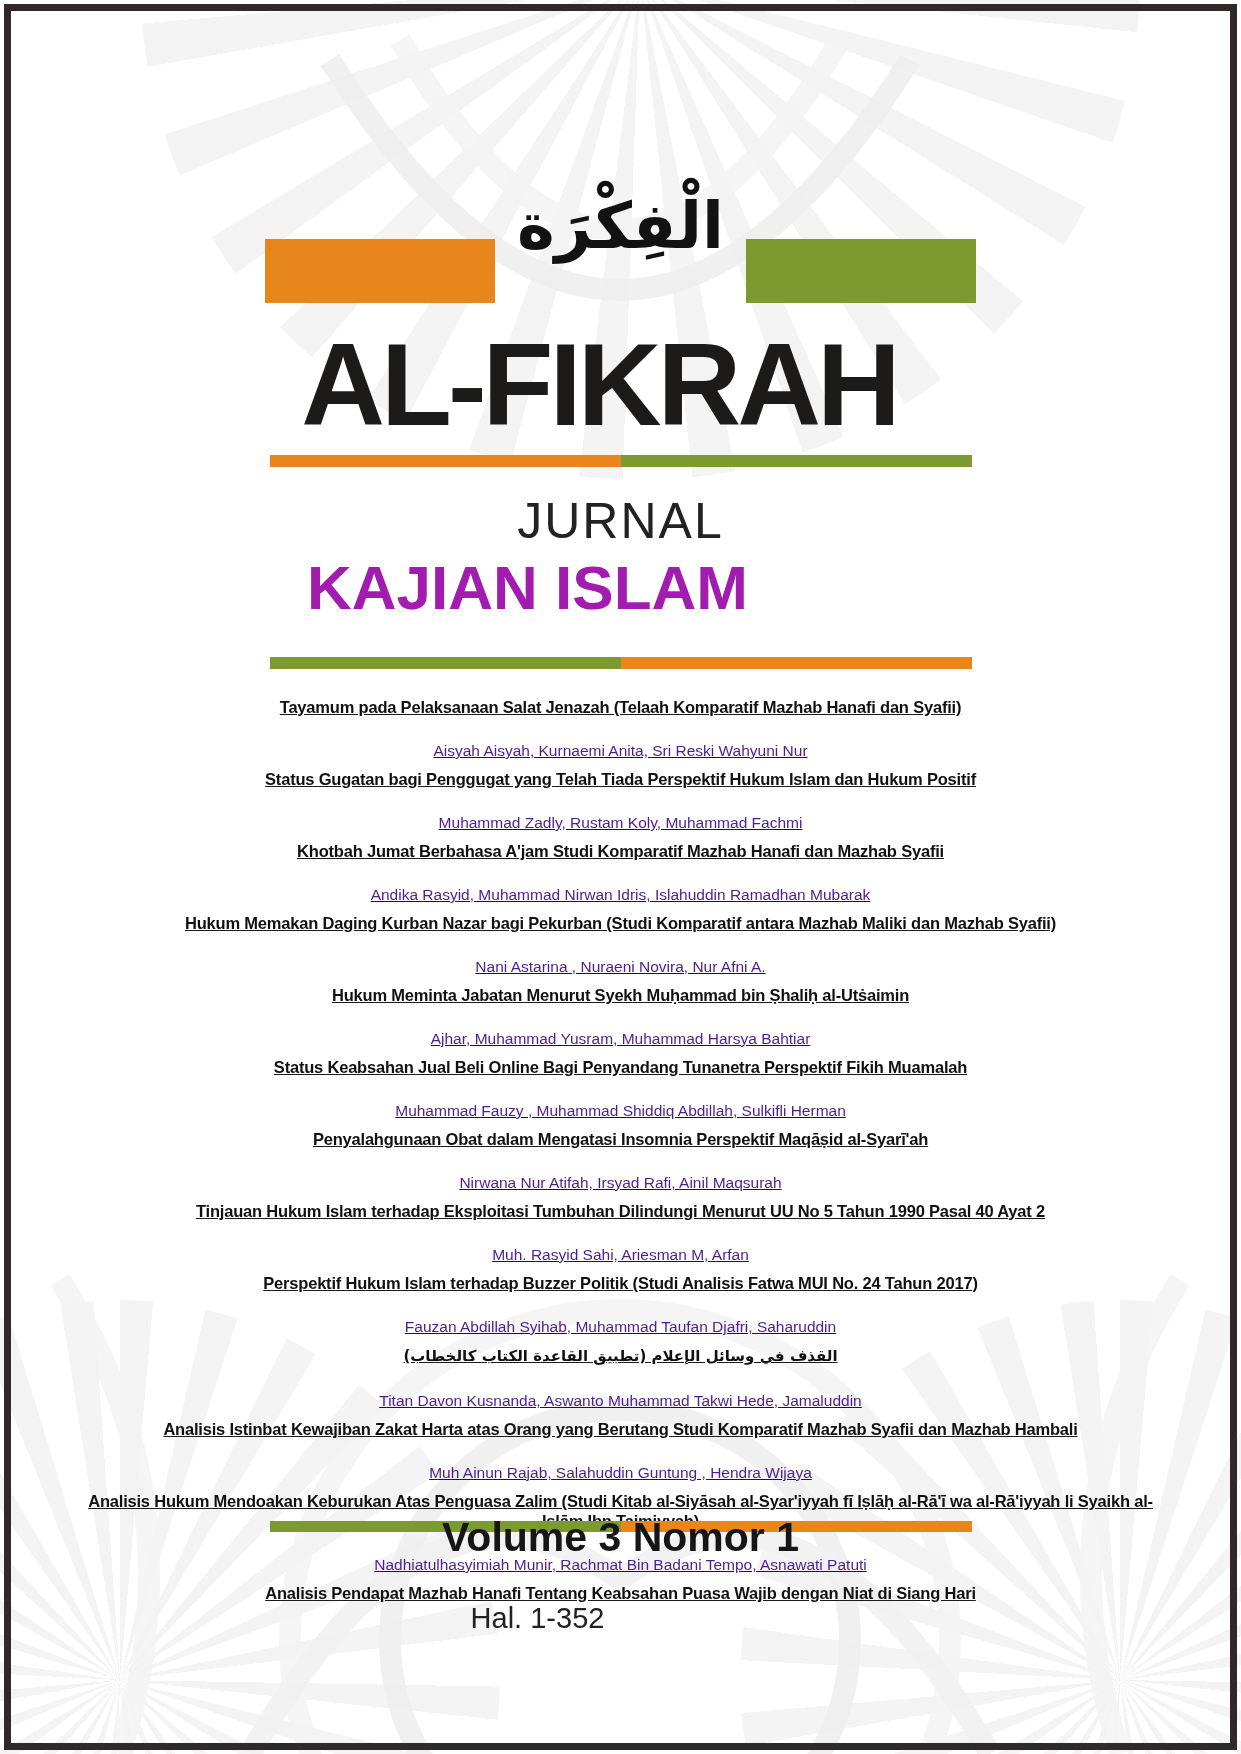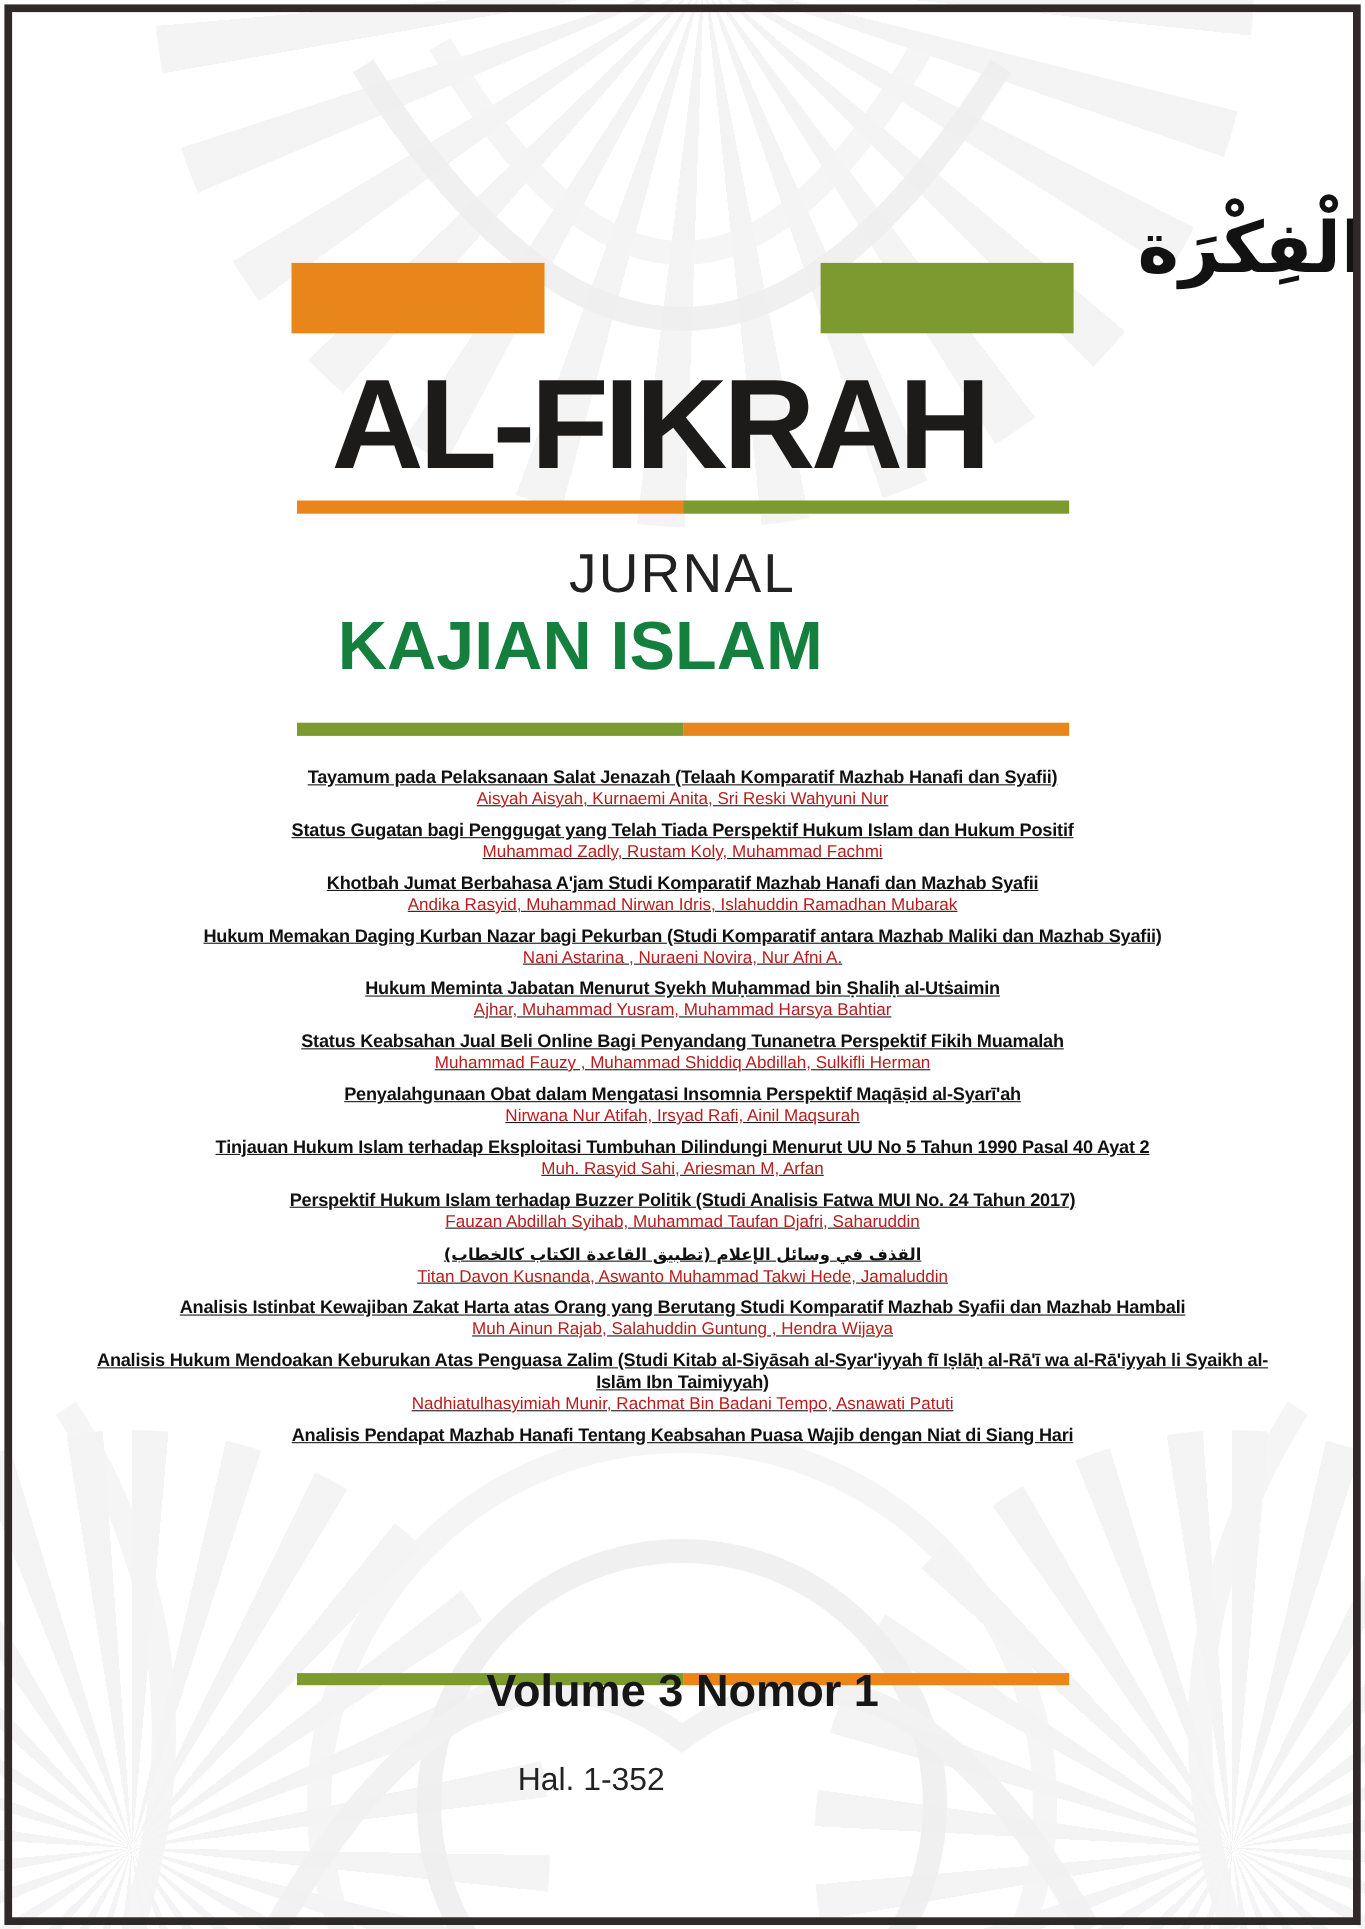--- a/index.html
+++ b/index.html
@@ -34,7 +34,7 @@
   .hdr-block.green{left:746px;background:var(--green);}
   .arabic-callig{
     position:absolute;top:178px;left:0;width:1241px;
-    z-index:2;
+    text-align:center;z-index:2;
     font-family:"DejaVu Sans",sans-serif;
     font-size:64px;line-height:1.5;color:#121212;
     font-weight:bold;

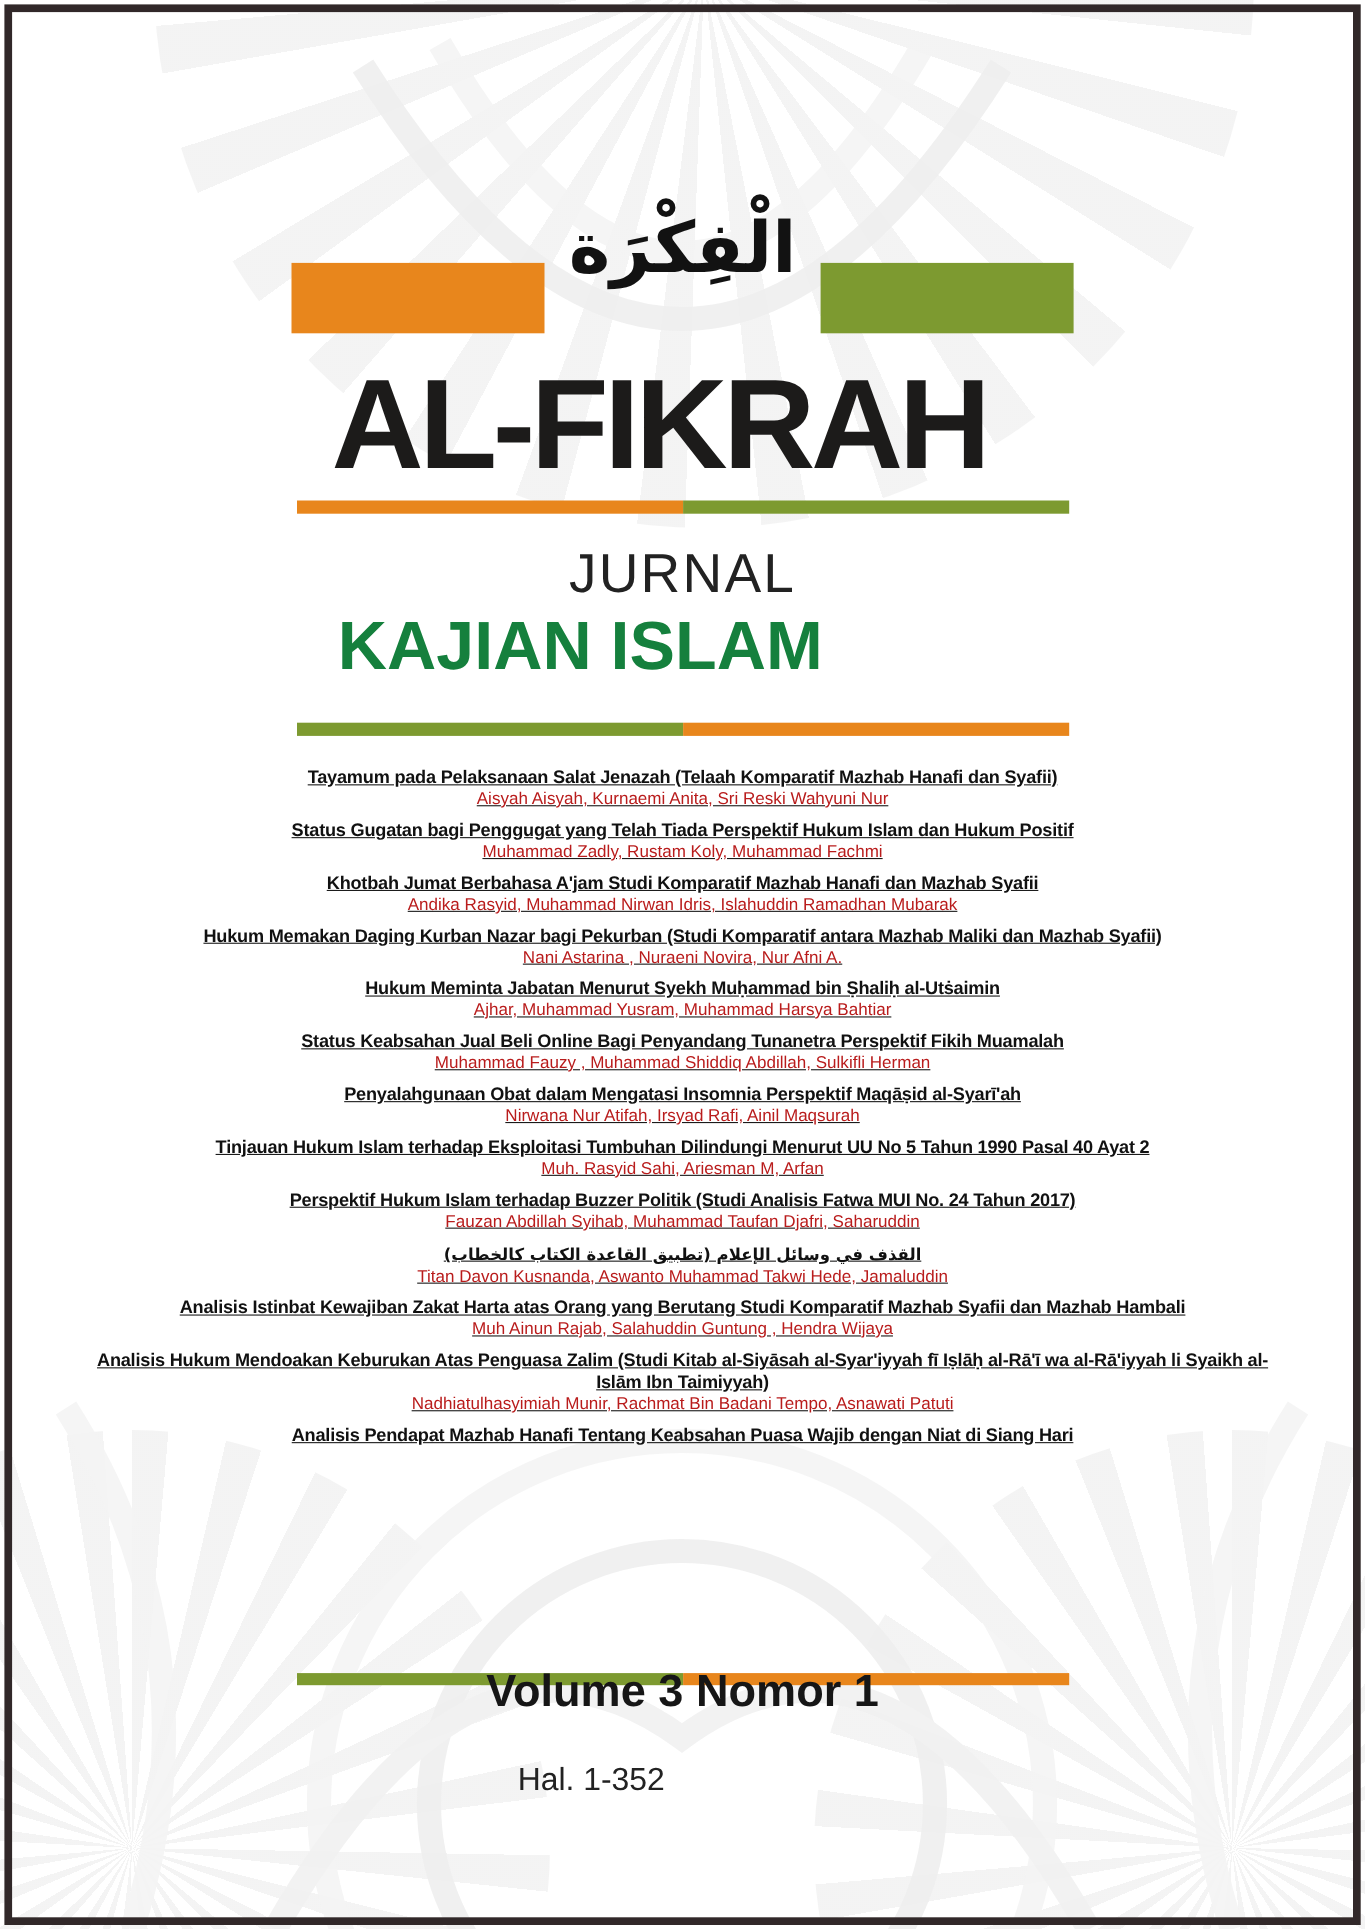--- a/index.html
+++ b/index.html
@@ -60,7 +60,7 @@
   }
   .sub2{
     position:absolute;top:552px;left:0;width:1055px;text-align:center;z-index:2;
-    font-size:62px;font-weight:bold;letter-spacing:0;color:#15803d;
+    font-size:62px;font-weight:bold;letter-spacing:0;color:#a21caf;
   }
   
   .articles{

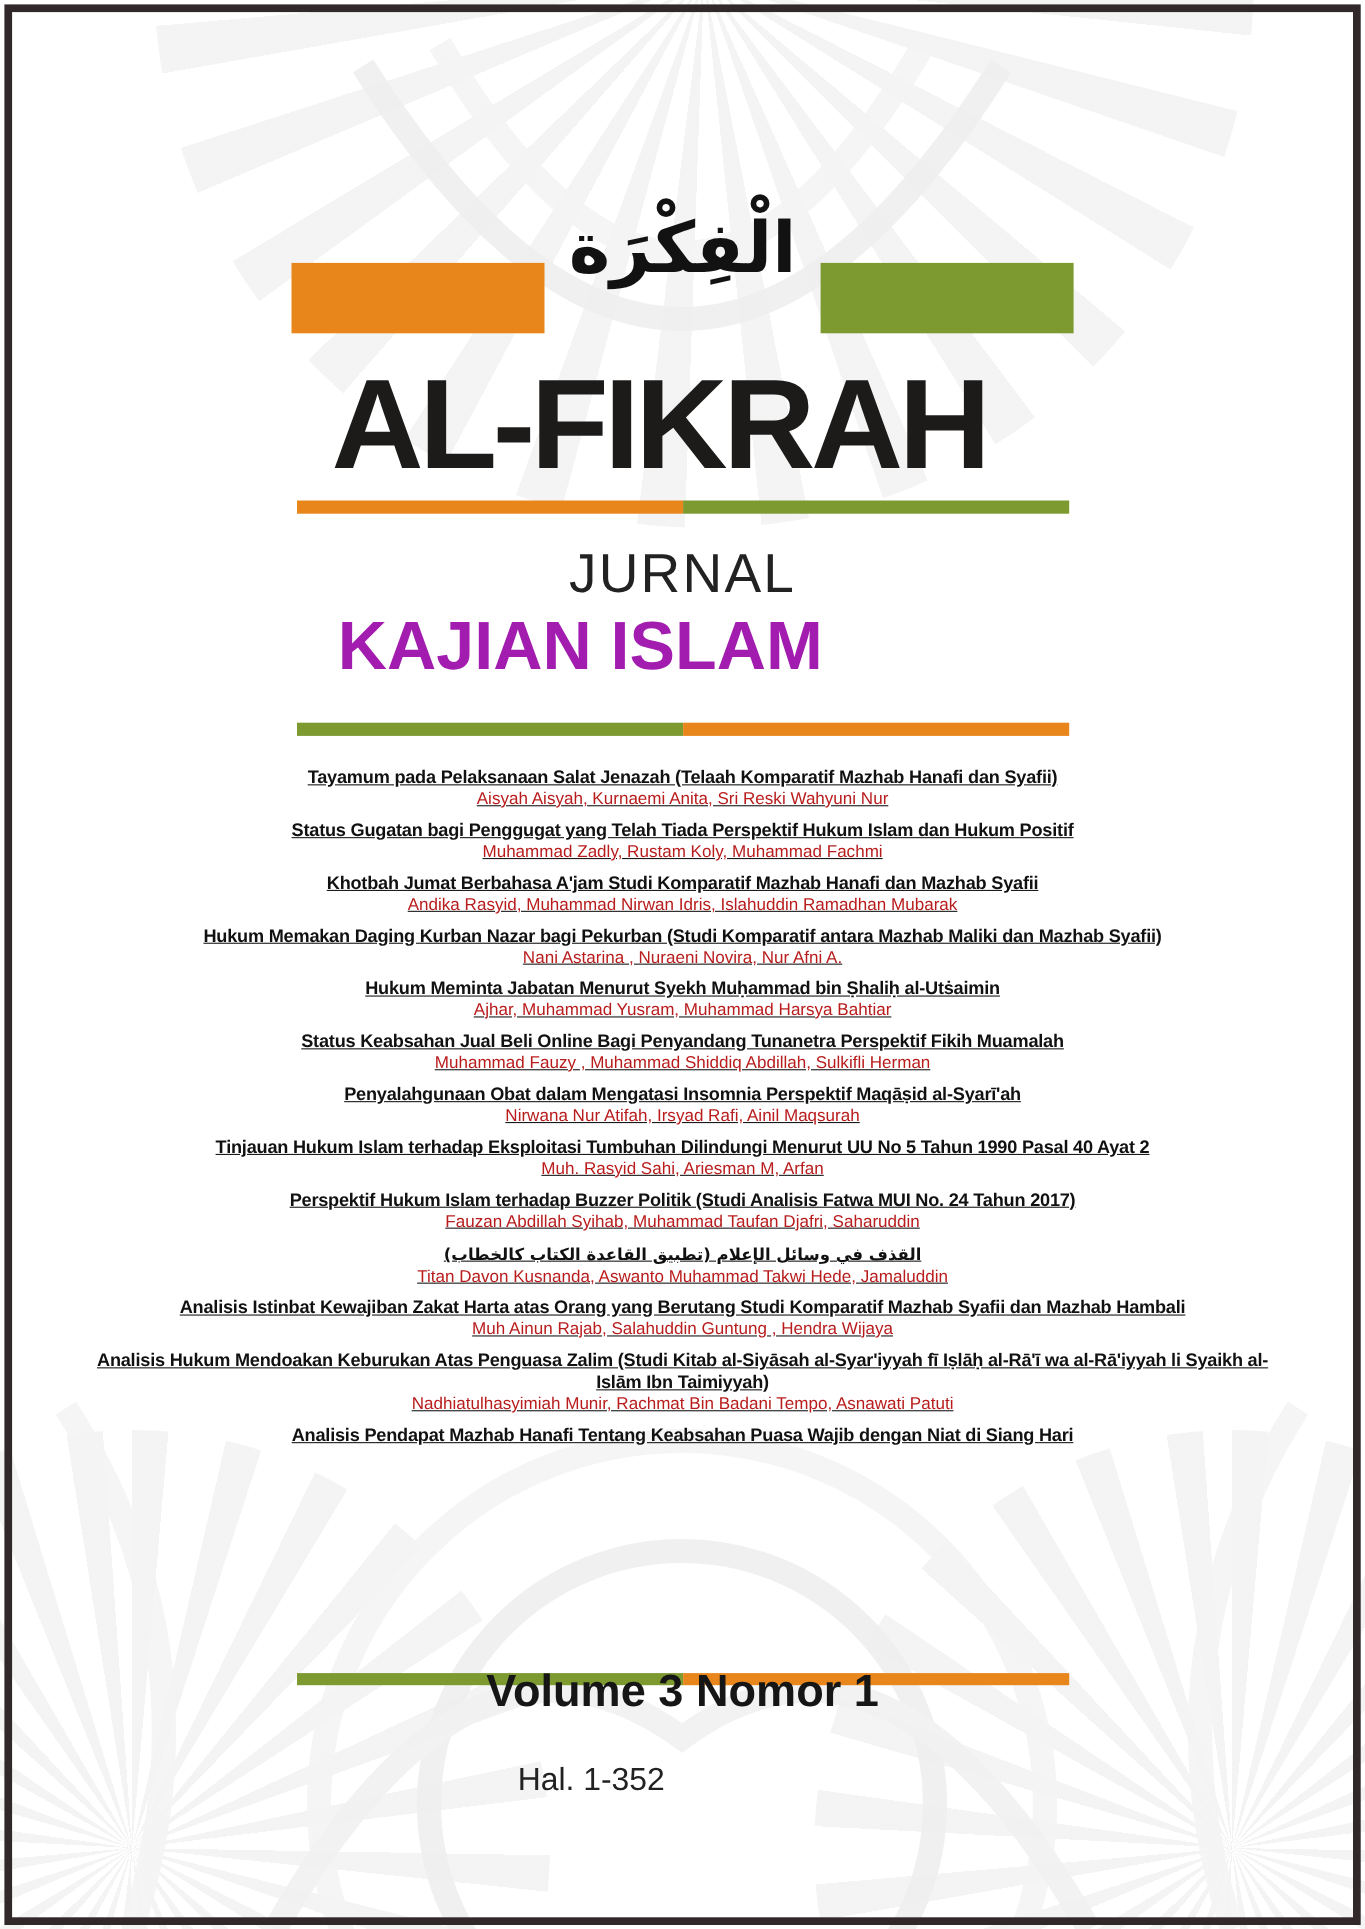--- a/index.html
+++ b/index.html
@@ -78,7 +78,7 @@
     font-size:15px;line-height:22px;direction:rtl;
   }
   .article .a-authors{
-    font-size:15.5px;font-weight:400;line-height:20px;color:#b91c1c;
+    font-size:15.5px;font-weight:400;line-height:20px;color:#4c1d95;margin-top:24px;
   }
   
   .vol{

